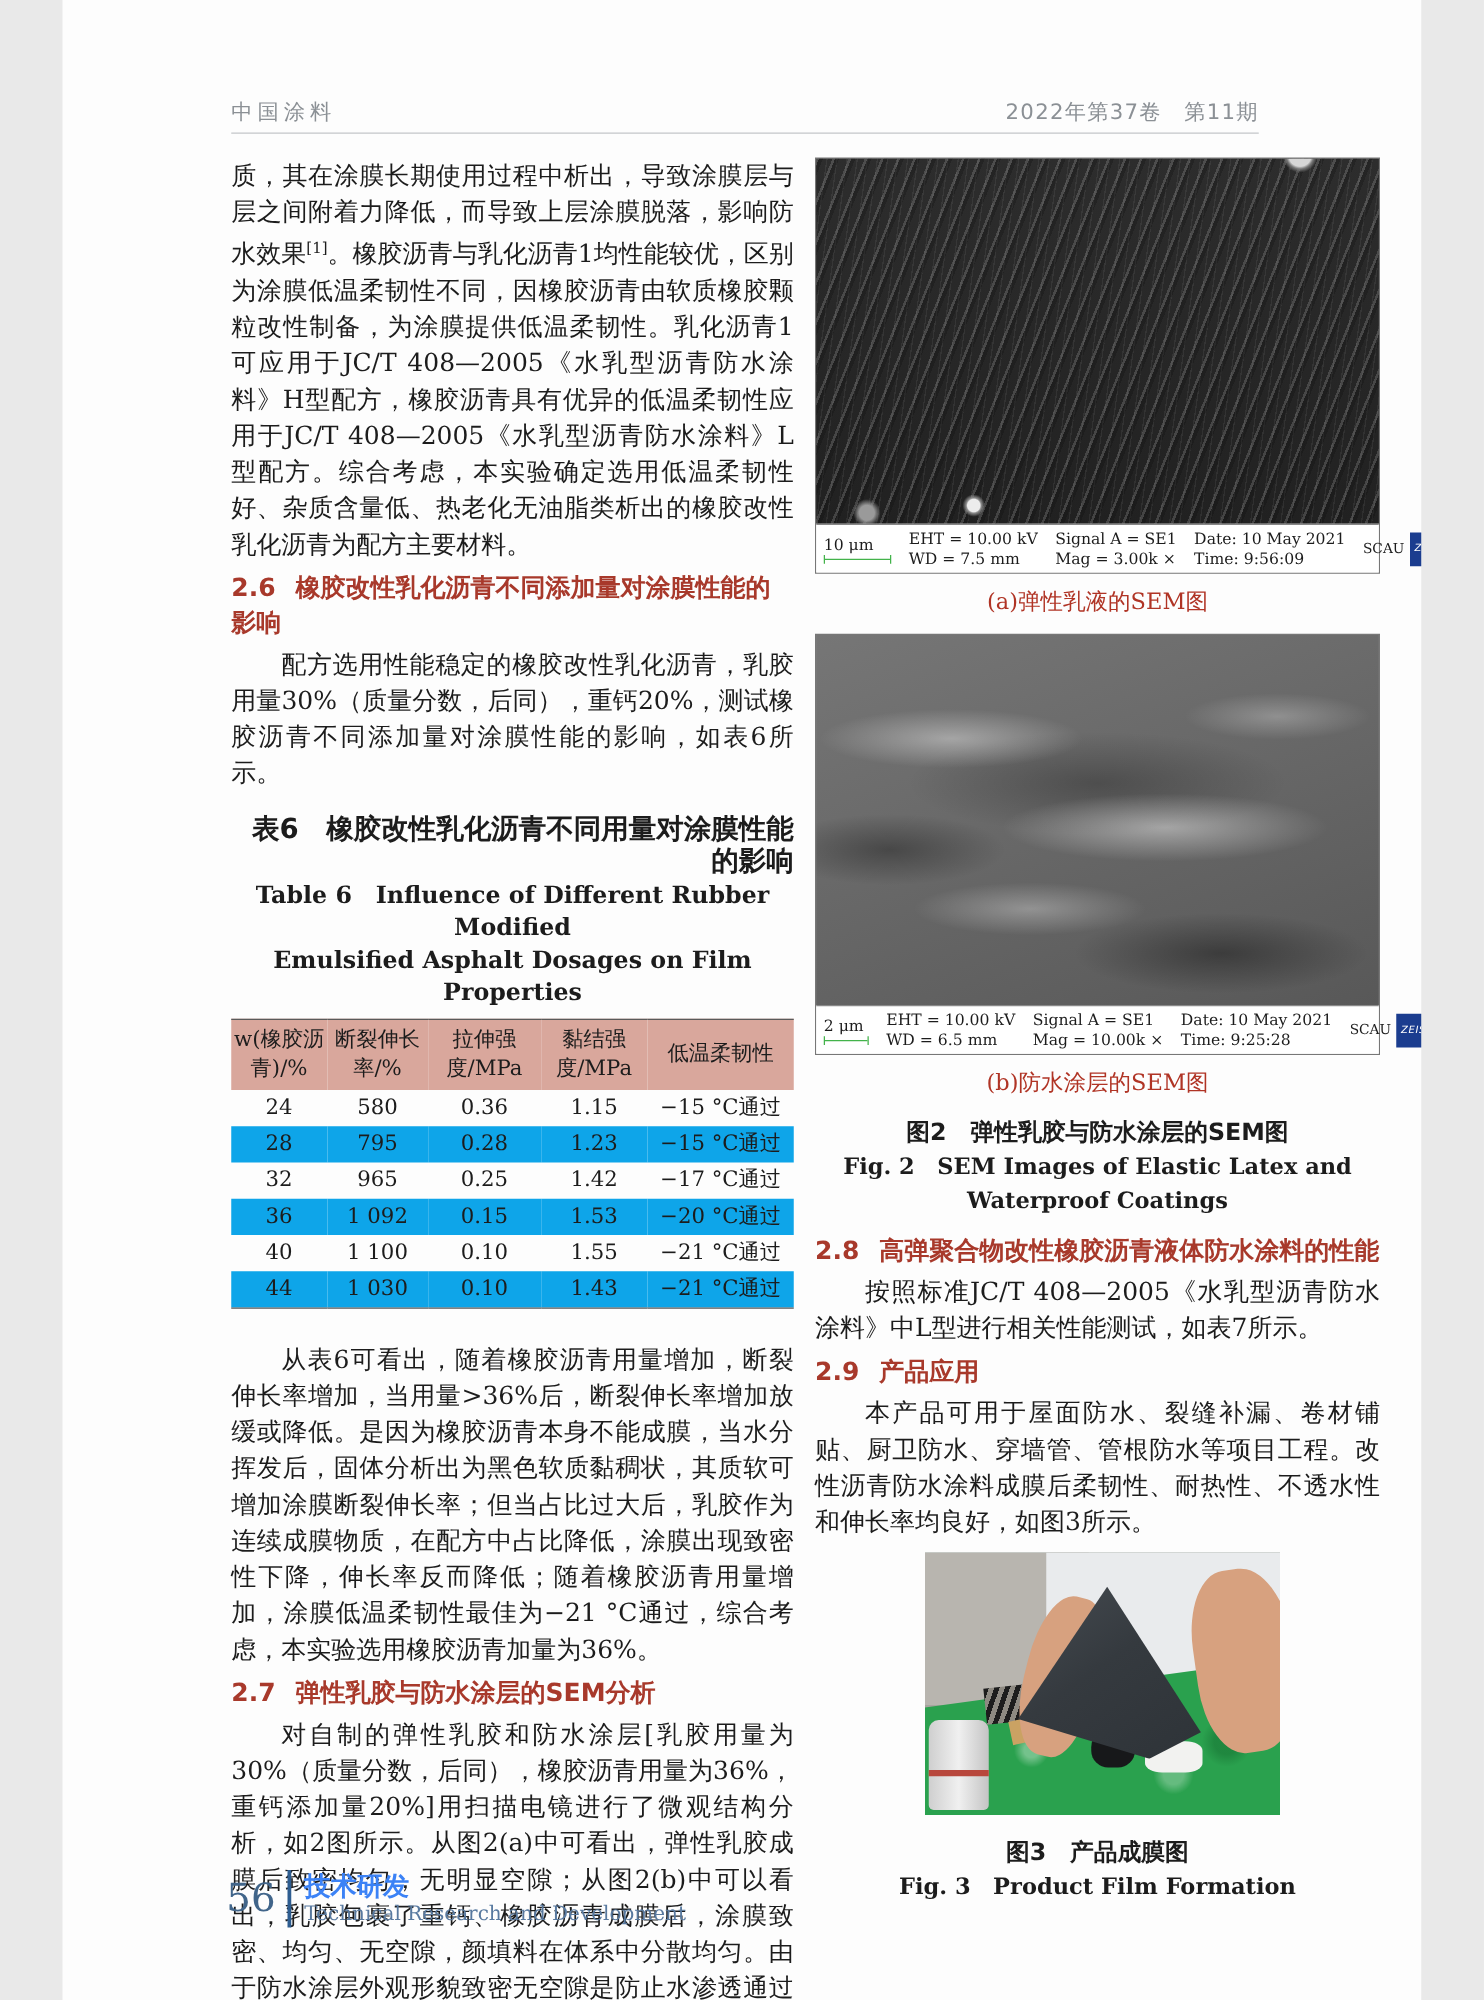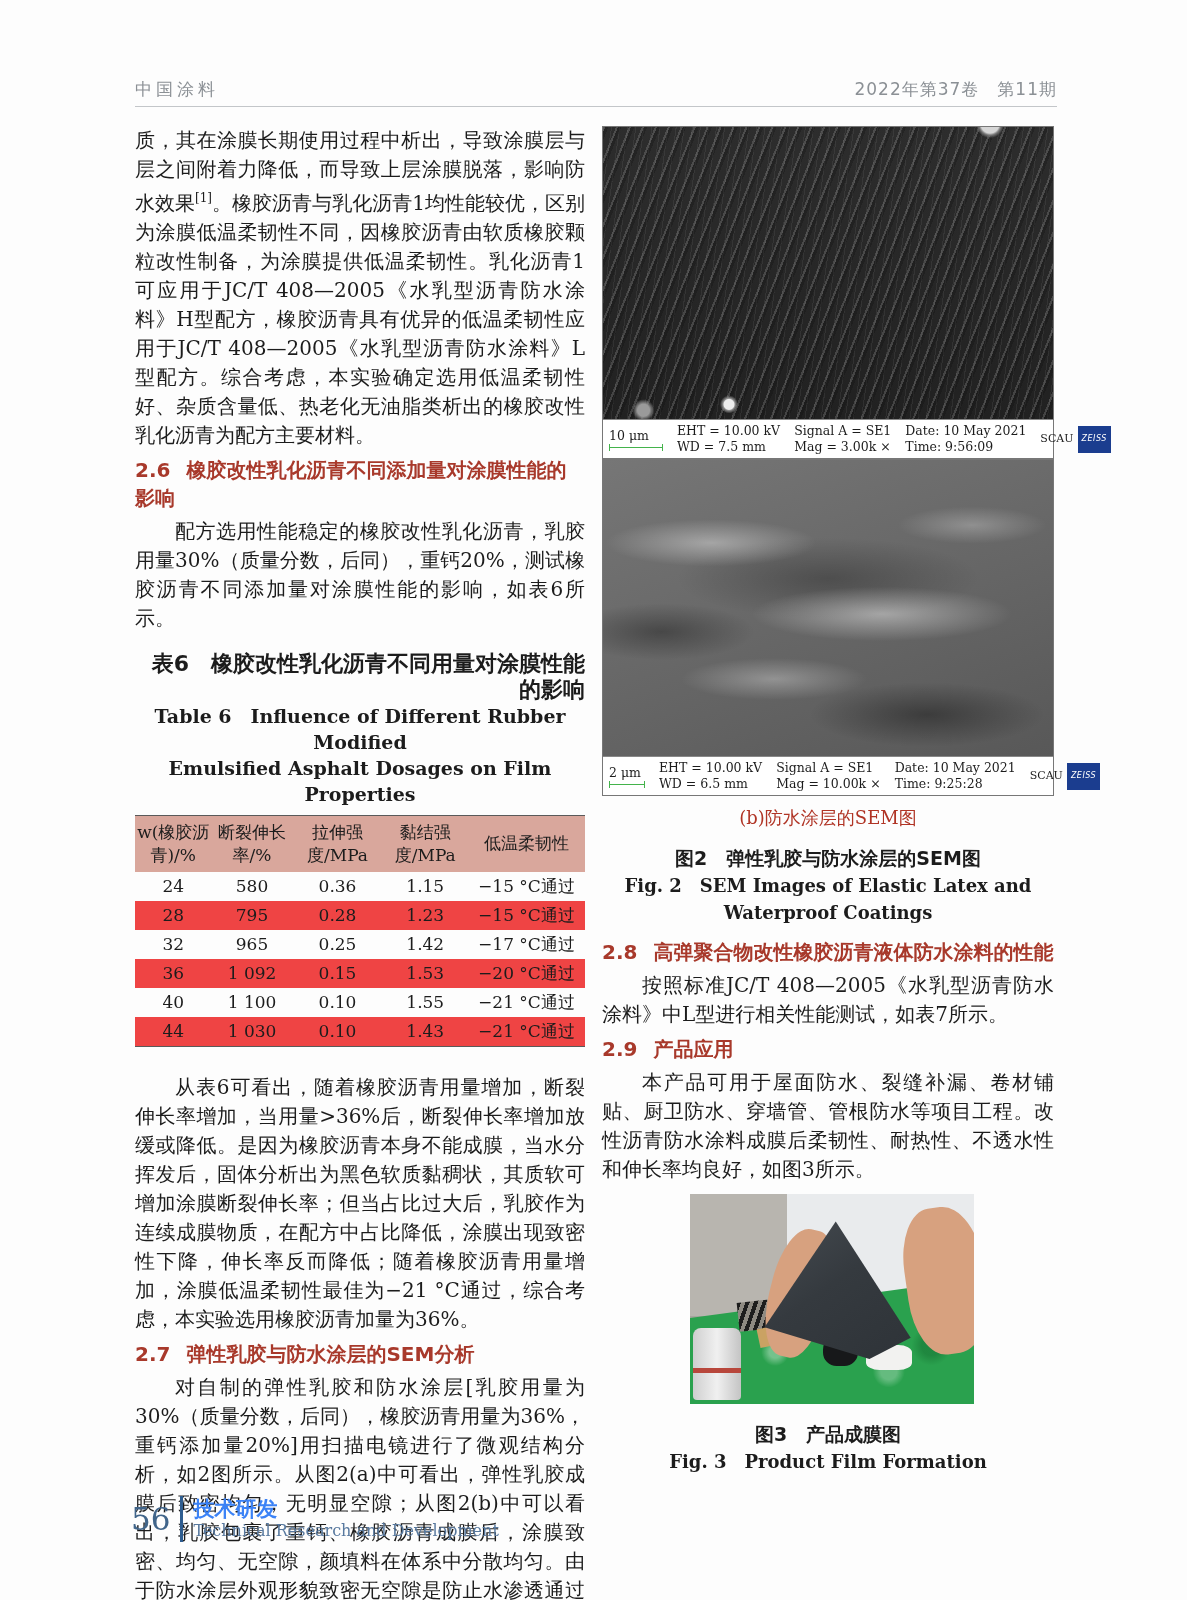--- a/index.html
+++ b/index.html
@@ -3,7 +3,7 @@
 <meta charset="utf-8">
 <style>
   html,body{margin:0;padding:0;background:#e9e9e9;}
-  .page{position:relative;width:1187px;height:1600px;background:#fdfdfd;margin:0 auto;
+  .page{position:relative;width:1087px;height:1600px;background:#fdfdfd;margin:0 auto;
         font-family:"DejaVu Serif","Liberation Serif",serif;color:#1c1c1c;overflow:hidden;}
 
   

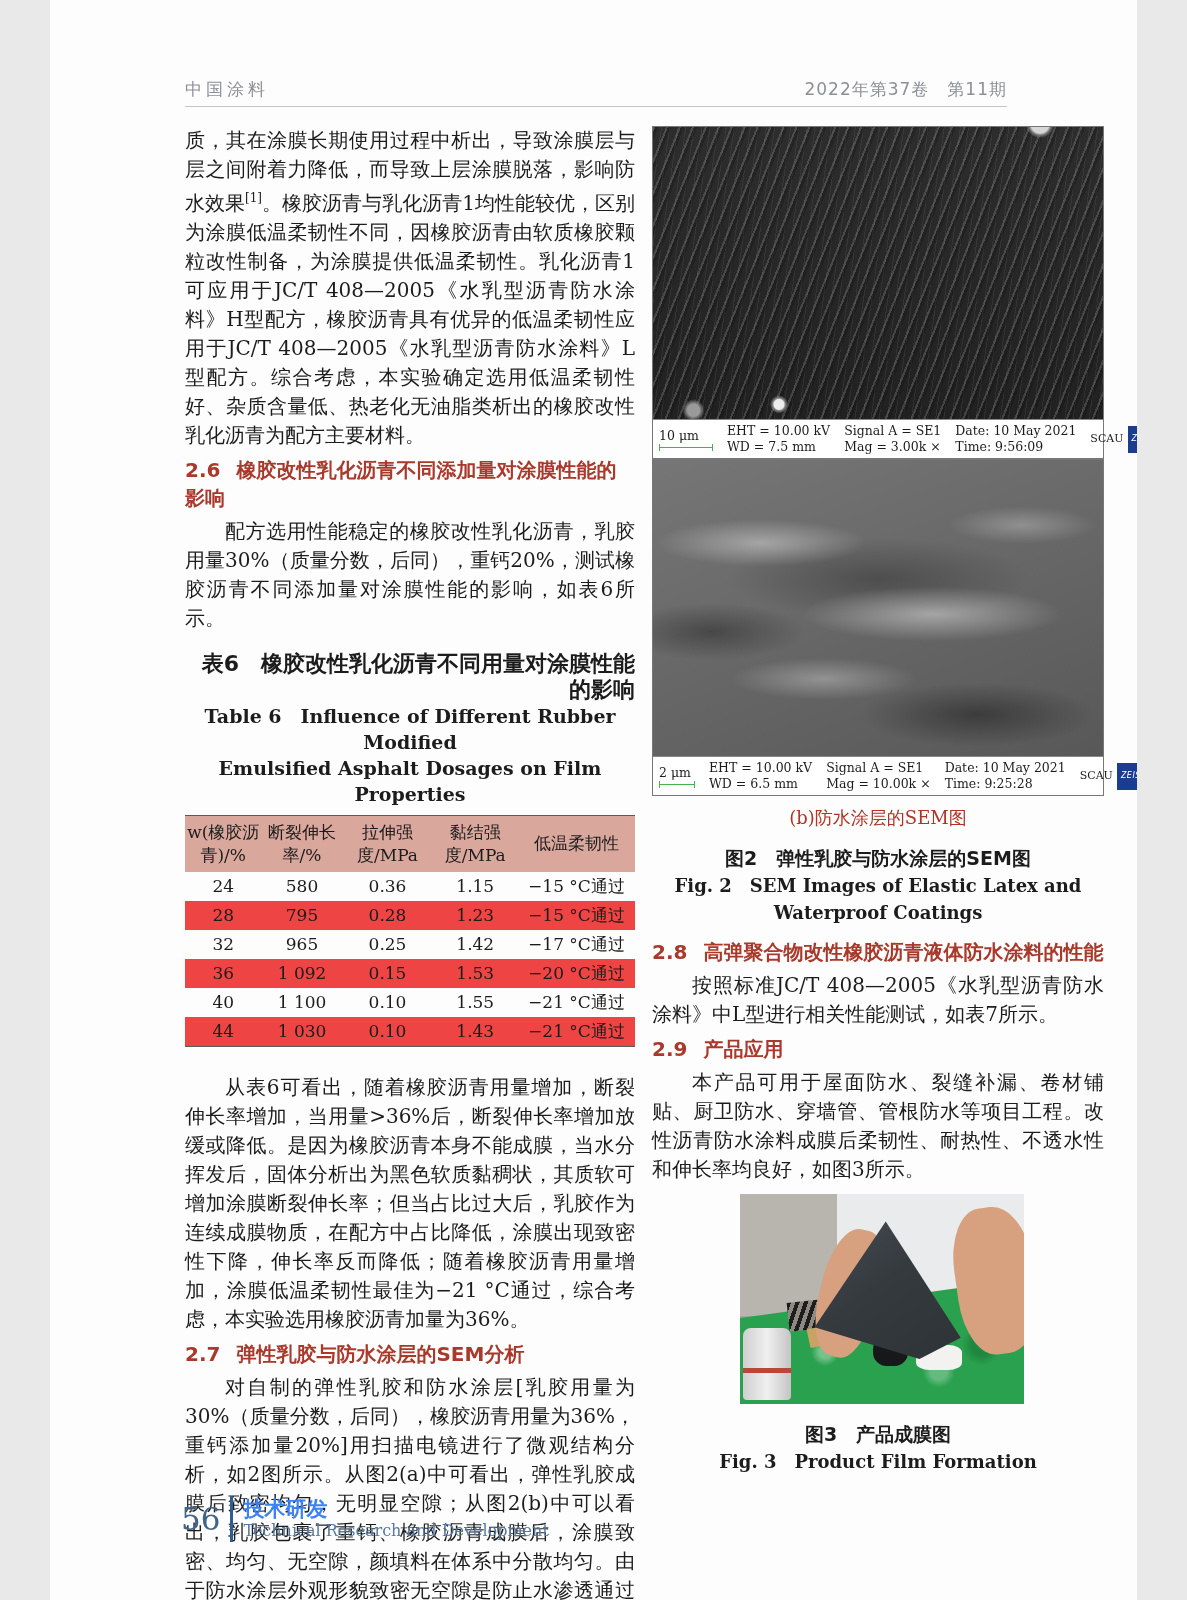--- a/index.html
+++ b/index.html
@@ -232,6 +232,7 @@
         <div class="zeiss">ZEISS</div>
       </div>
     </div>
+    <div class="subcap">(a)弹性乳液的SEM图</div>
 
     <div class="sem">
       <div class="sem-img b"></div>

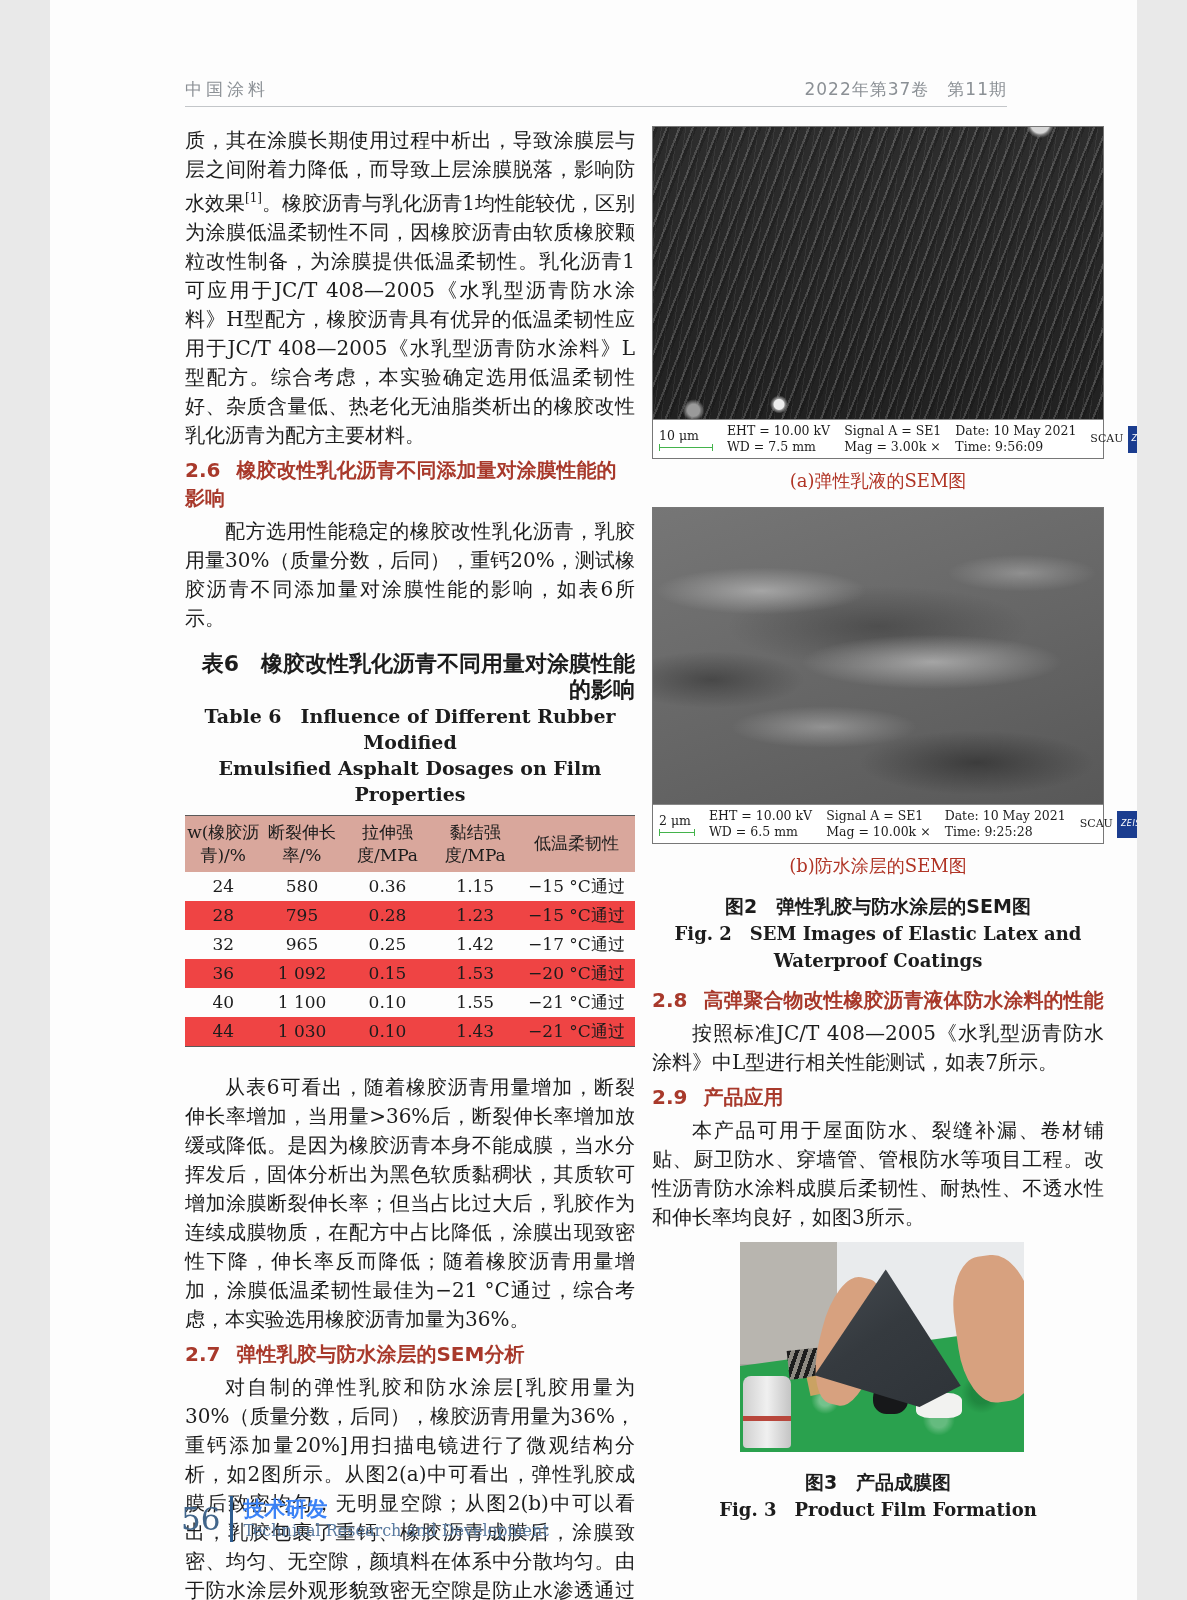--- a/index.html
+++ b/index.html
@@ -36,7 +36,7 @@
   table.t6 th{background:#d9a79c;font-weight:normal;font-size:17px;line-height:23px;
               padding:5px 2px;text-align:center;}
   table.t6 td{padding:3.5px 2px;text-align:center;line-height:22px;}
-  table.t6 tr.stripe td{background:#ef4444;}
+  table.t6 tr.stripe td{background:#0ea5e9;}
   table.t6 th:nth-child(1),table.t6 td:nth-child(1){width:17%;}
   table.t6 th:nth-child(2),table.t6 td:nth-child(2){width:18%;}
   table.t6 th:nth-child(3),table.t6 td:nth-child(3){width:20%;}

